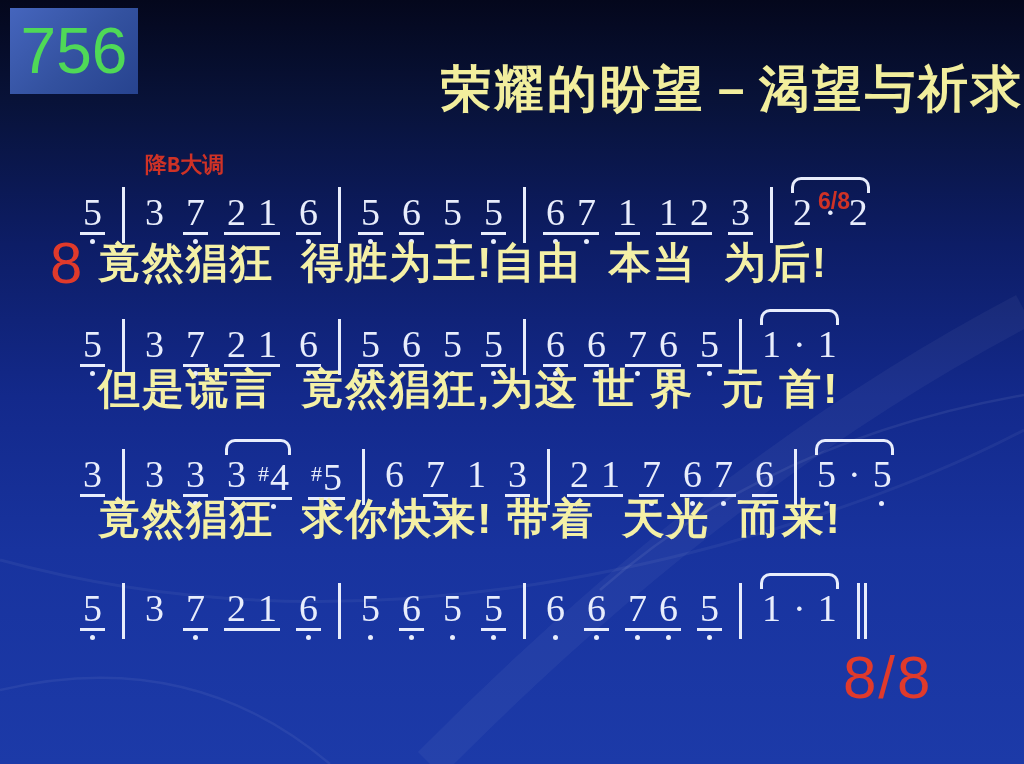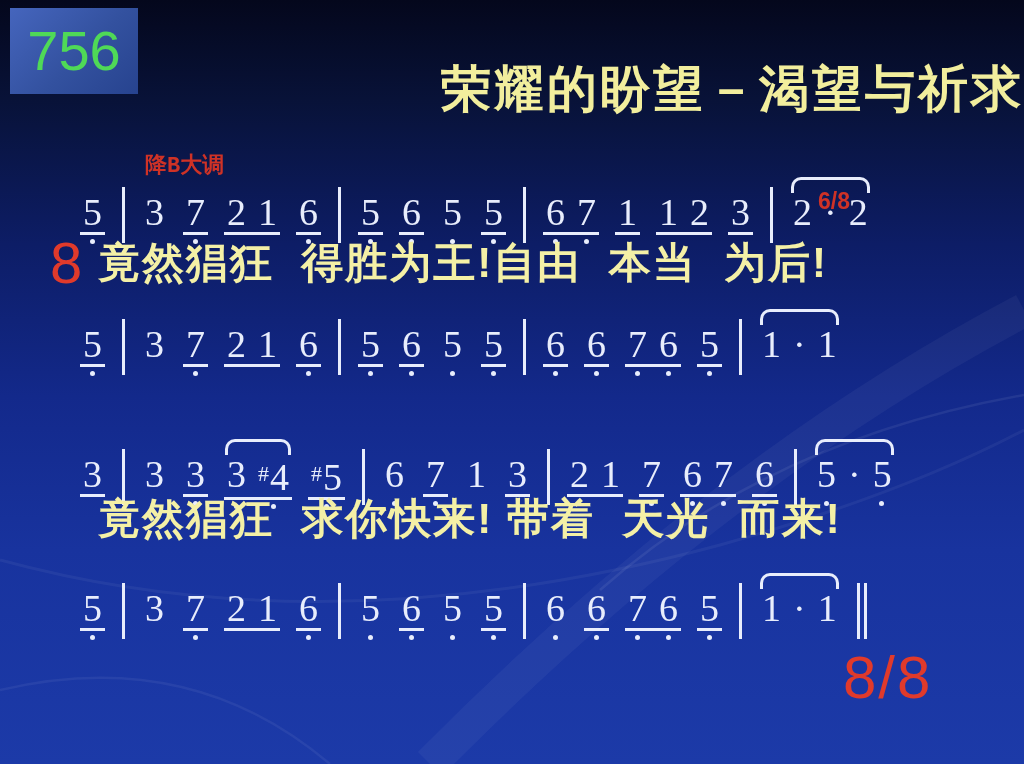--- a/index.html
+++ b/index.html
@@ -13,7 +13,7 @@
     position:absolute;left:10px;top:8px;width:128px;height:86px;
     background:linear-gradient(135deg,#4565bd 0%,#33519f 55%,#27438f 100%);
   }
-  .badge-num{display:block;width:100%;text-align:center;line-height:86px;font-size:56px;color:#4fd957;}
+  .badge-num{display:block;width:100%;text-align:center;line-height:86px;font-size:64px;color:#4fd957;}
   .title{
     position:absolute;left:0;right:0;top:56px;text-align:right;
     color:#f2ee9d;font-size:50px;font-weight:bold;letter-spacing:3px;

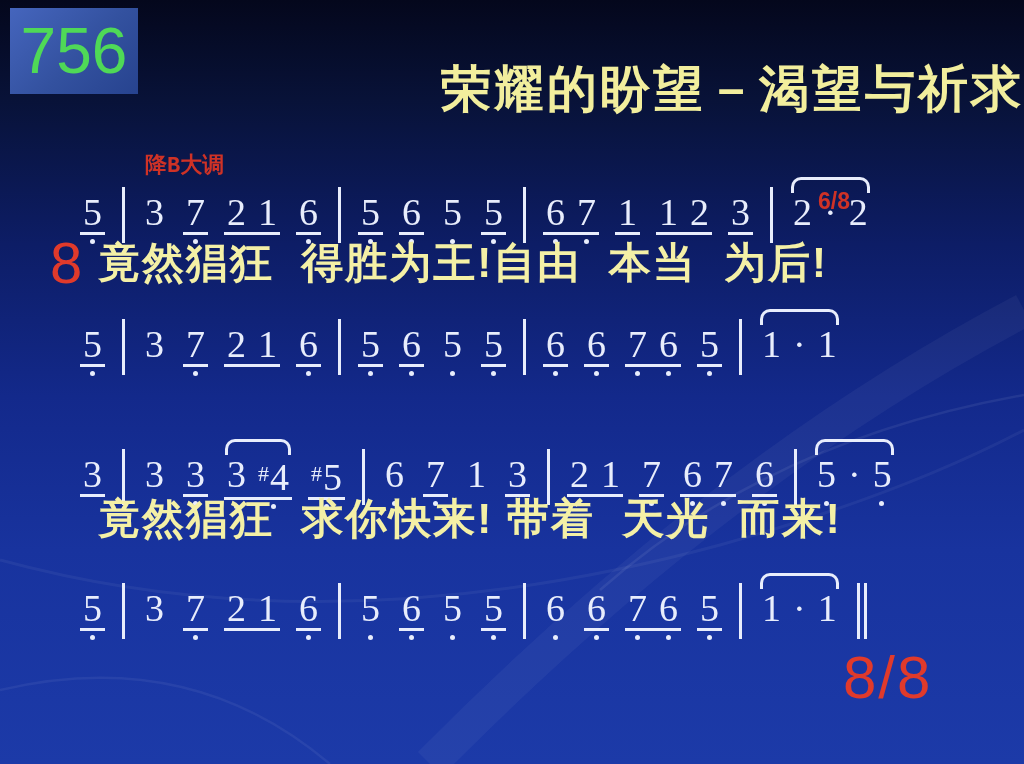--- a/index.html
+++ b/index.html
@@ -192,6 +192,7 @@
         <span class="nt">1</span>
       </span>
     </div>
+  <div class="lrow l1">但是谎言  竟然猖狂,为这 世 界  元 首!</div>
 
   <div class="mrow m2">
       <span class="grp u">

